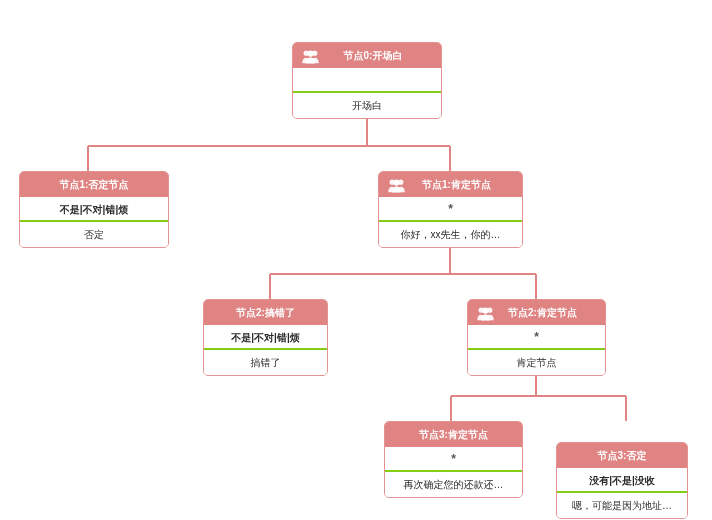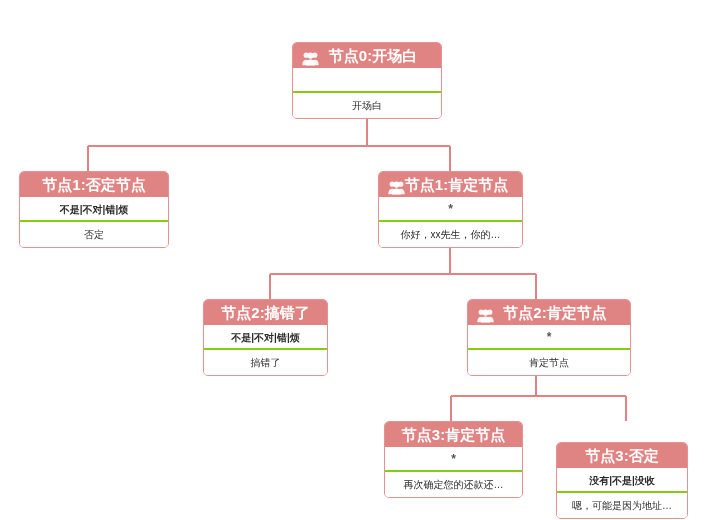--- a/index.html
+++ b/index.html
@@ -46,7 +46,7 @@
     position: relative;
     background: #e08383;
     color: #ffffff;
-    font-size: 15px;
+    font-size: 10px;
     font-weight: bold;
     line-height: 25px;
     height: 25px;

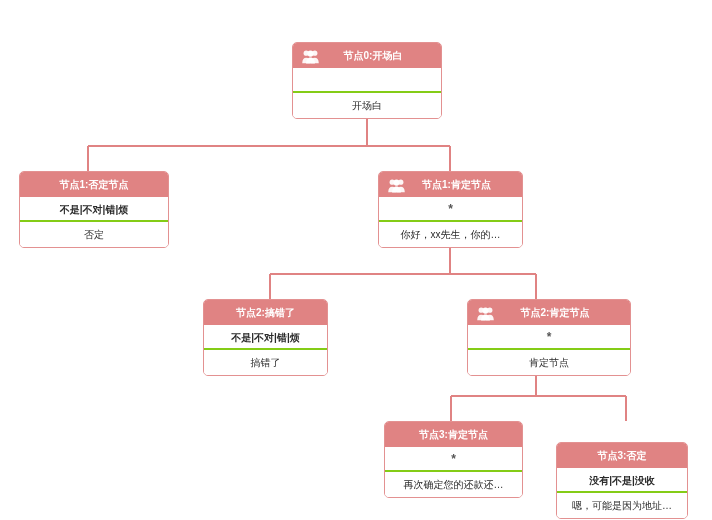--- a/index.html
+++ b/index.html
@@ -164,7 +164,7 @@
     <div class="node-row reply">搞错了</div>
   </div>
 
-  <div class="node" style="left: 467px; top: 299px; width: 164px;">
+  <div class="node" style="left: 467px; top: 299px; width: 139px;">
     <div class="node-header with-icon">
       <span class="users-icon">
         <svg width="17" height="15" viewBox="0 0 17 15">

